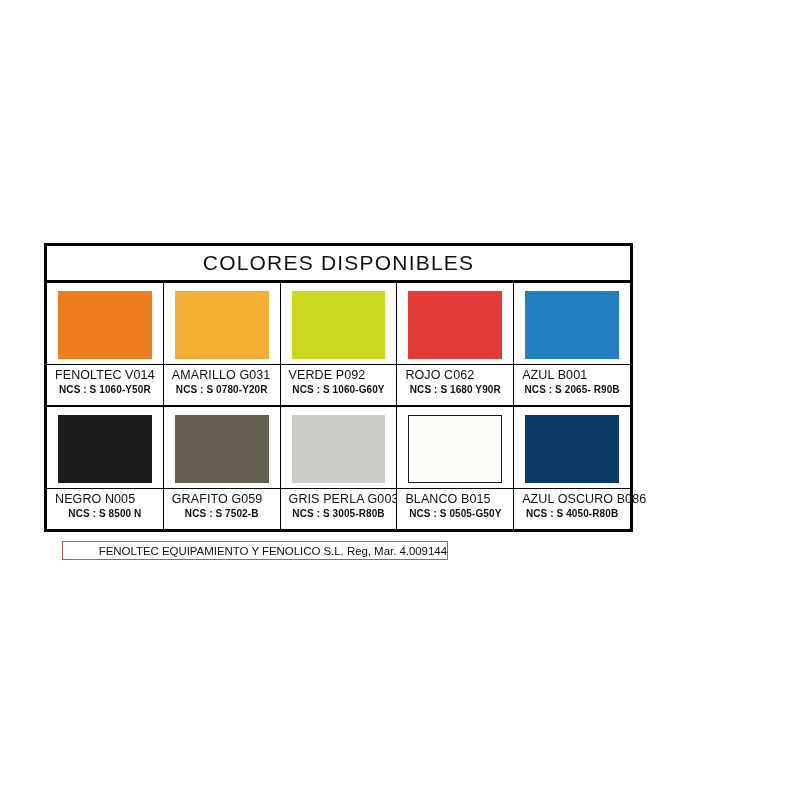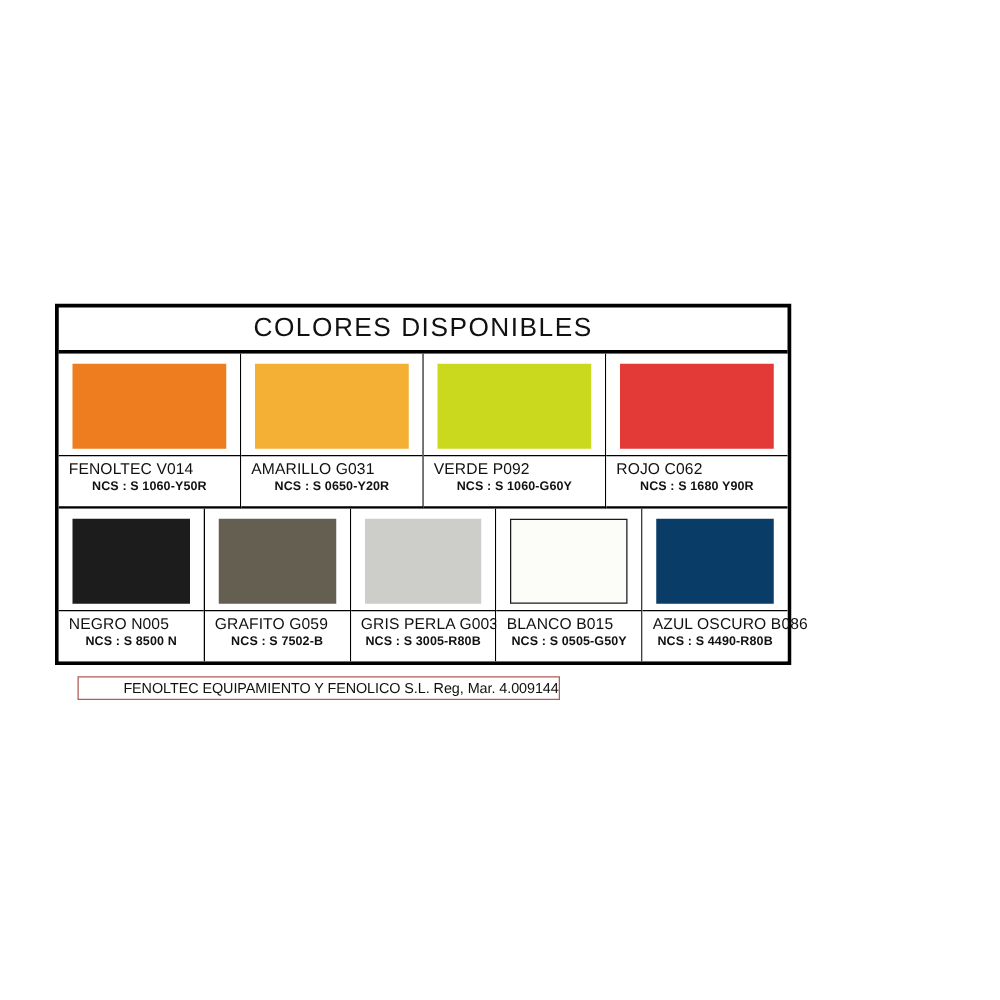--- a/index.html
+++ b/index.html
@@ -172,6 +172,15 @@
       </div>
     </div>
 
+    <div class="color-cell">
+      <div class="swatch-area">
+        <div class="swatch" style="background-color: rgb(31, 127, 191);"></div>
+      </div>
+      <div class="label-area">
+        <div class="color-name">AZUL B001</div>
+        <div class="color-ncs">NCS : S 2065- R90B</div>
+      </div>
+    </div>
 
   </div>
 

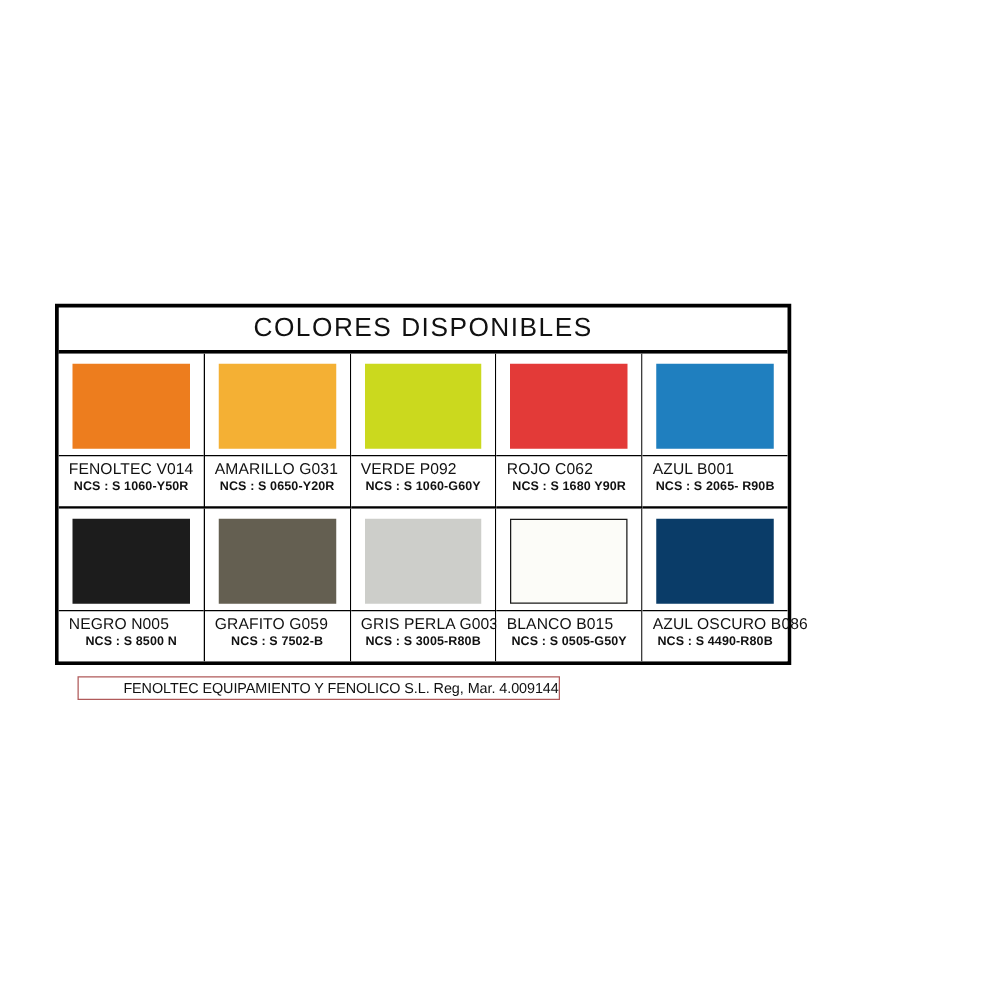--- a/index.html
+++ b/index.html
@@ -148,7 +148,7 @@
       </div>
       <div class="label-area">
         <div class="color-name">AMARILLO G031</div>
-        <div class="color-ncs">NCS : S 0650-Y20R</div>
+        <div class="color-ncs">NCS : S 0780-Y20R</div>
       </div>
     </div>
 

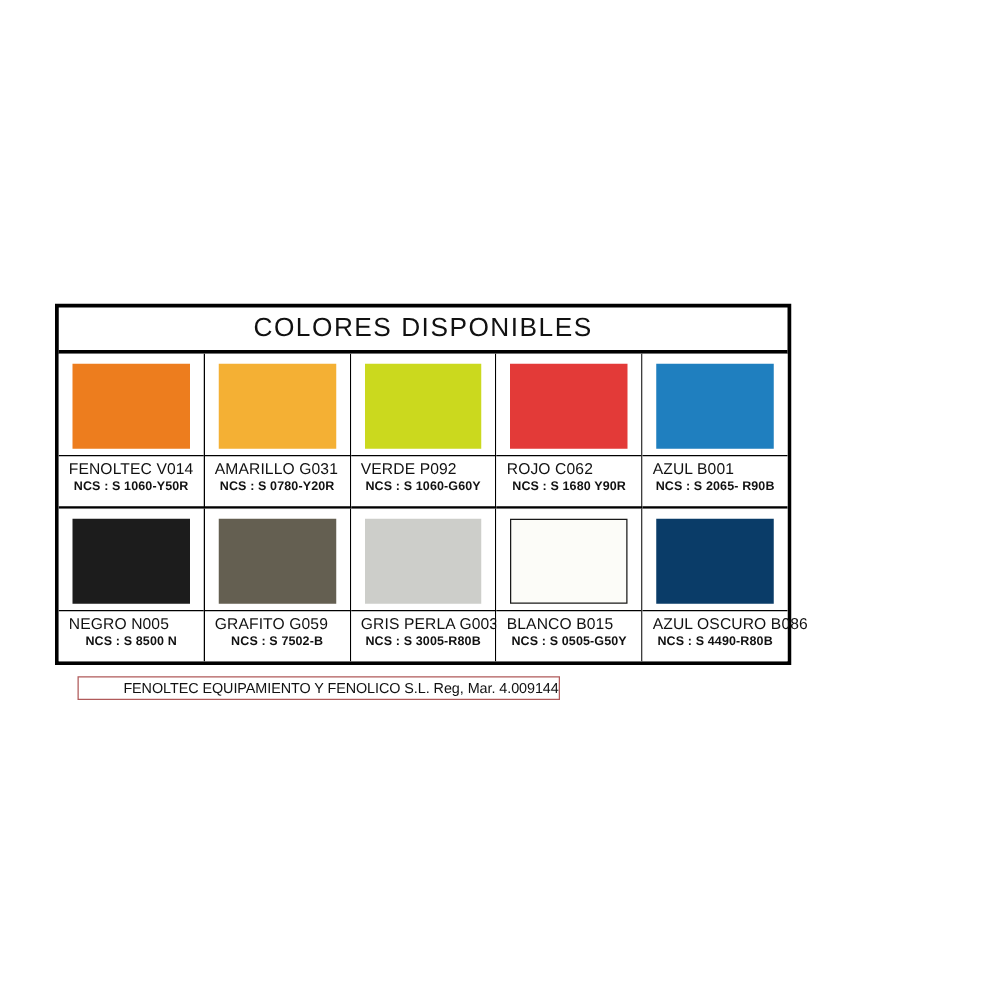--- a/index.html
+++ b/index.html
@@ -232,7 +232,7 @@
       </div>
       <div class="label-area">
         <div class="color-name">AZUL OSCURO B086</div>
-        <div class="color-ncs">NCS : S 4490-R80B</div>
+        <div class="color-ncs">NCS : S 4050-R80B</div>
       </div>
     </div>
 

